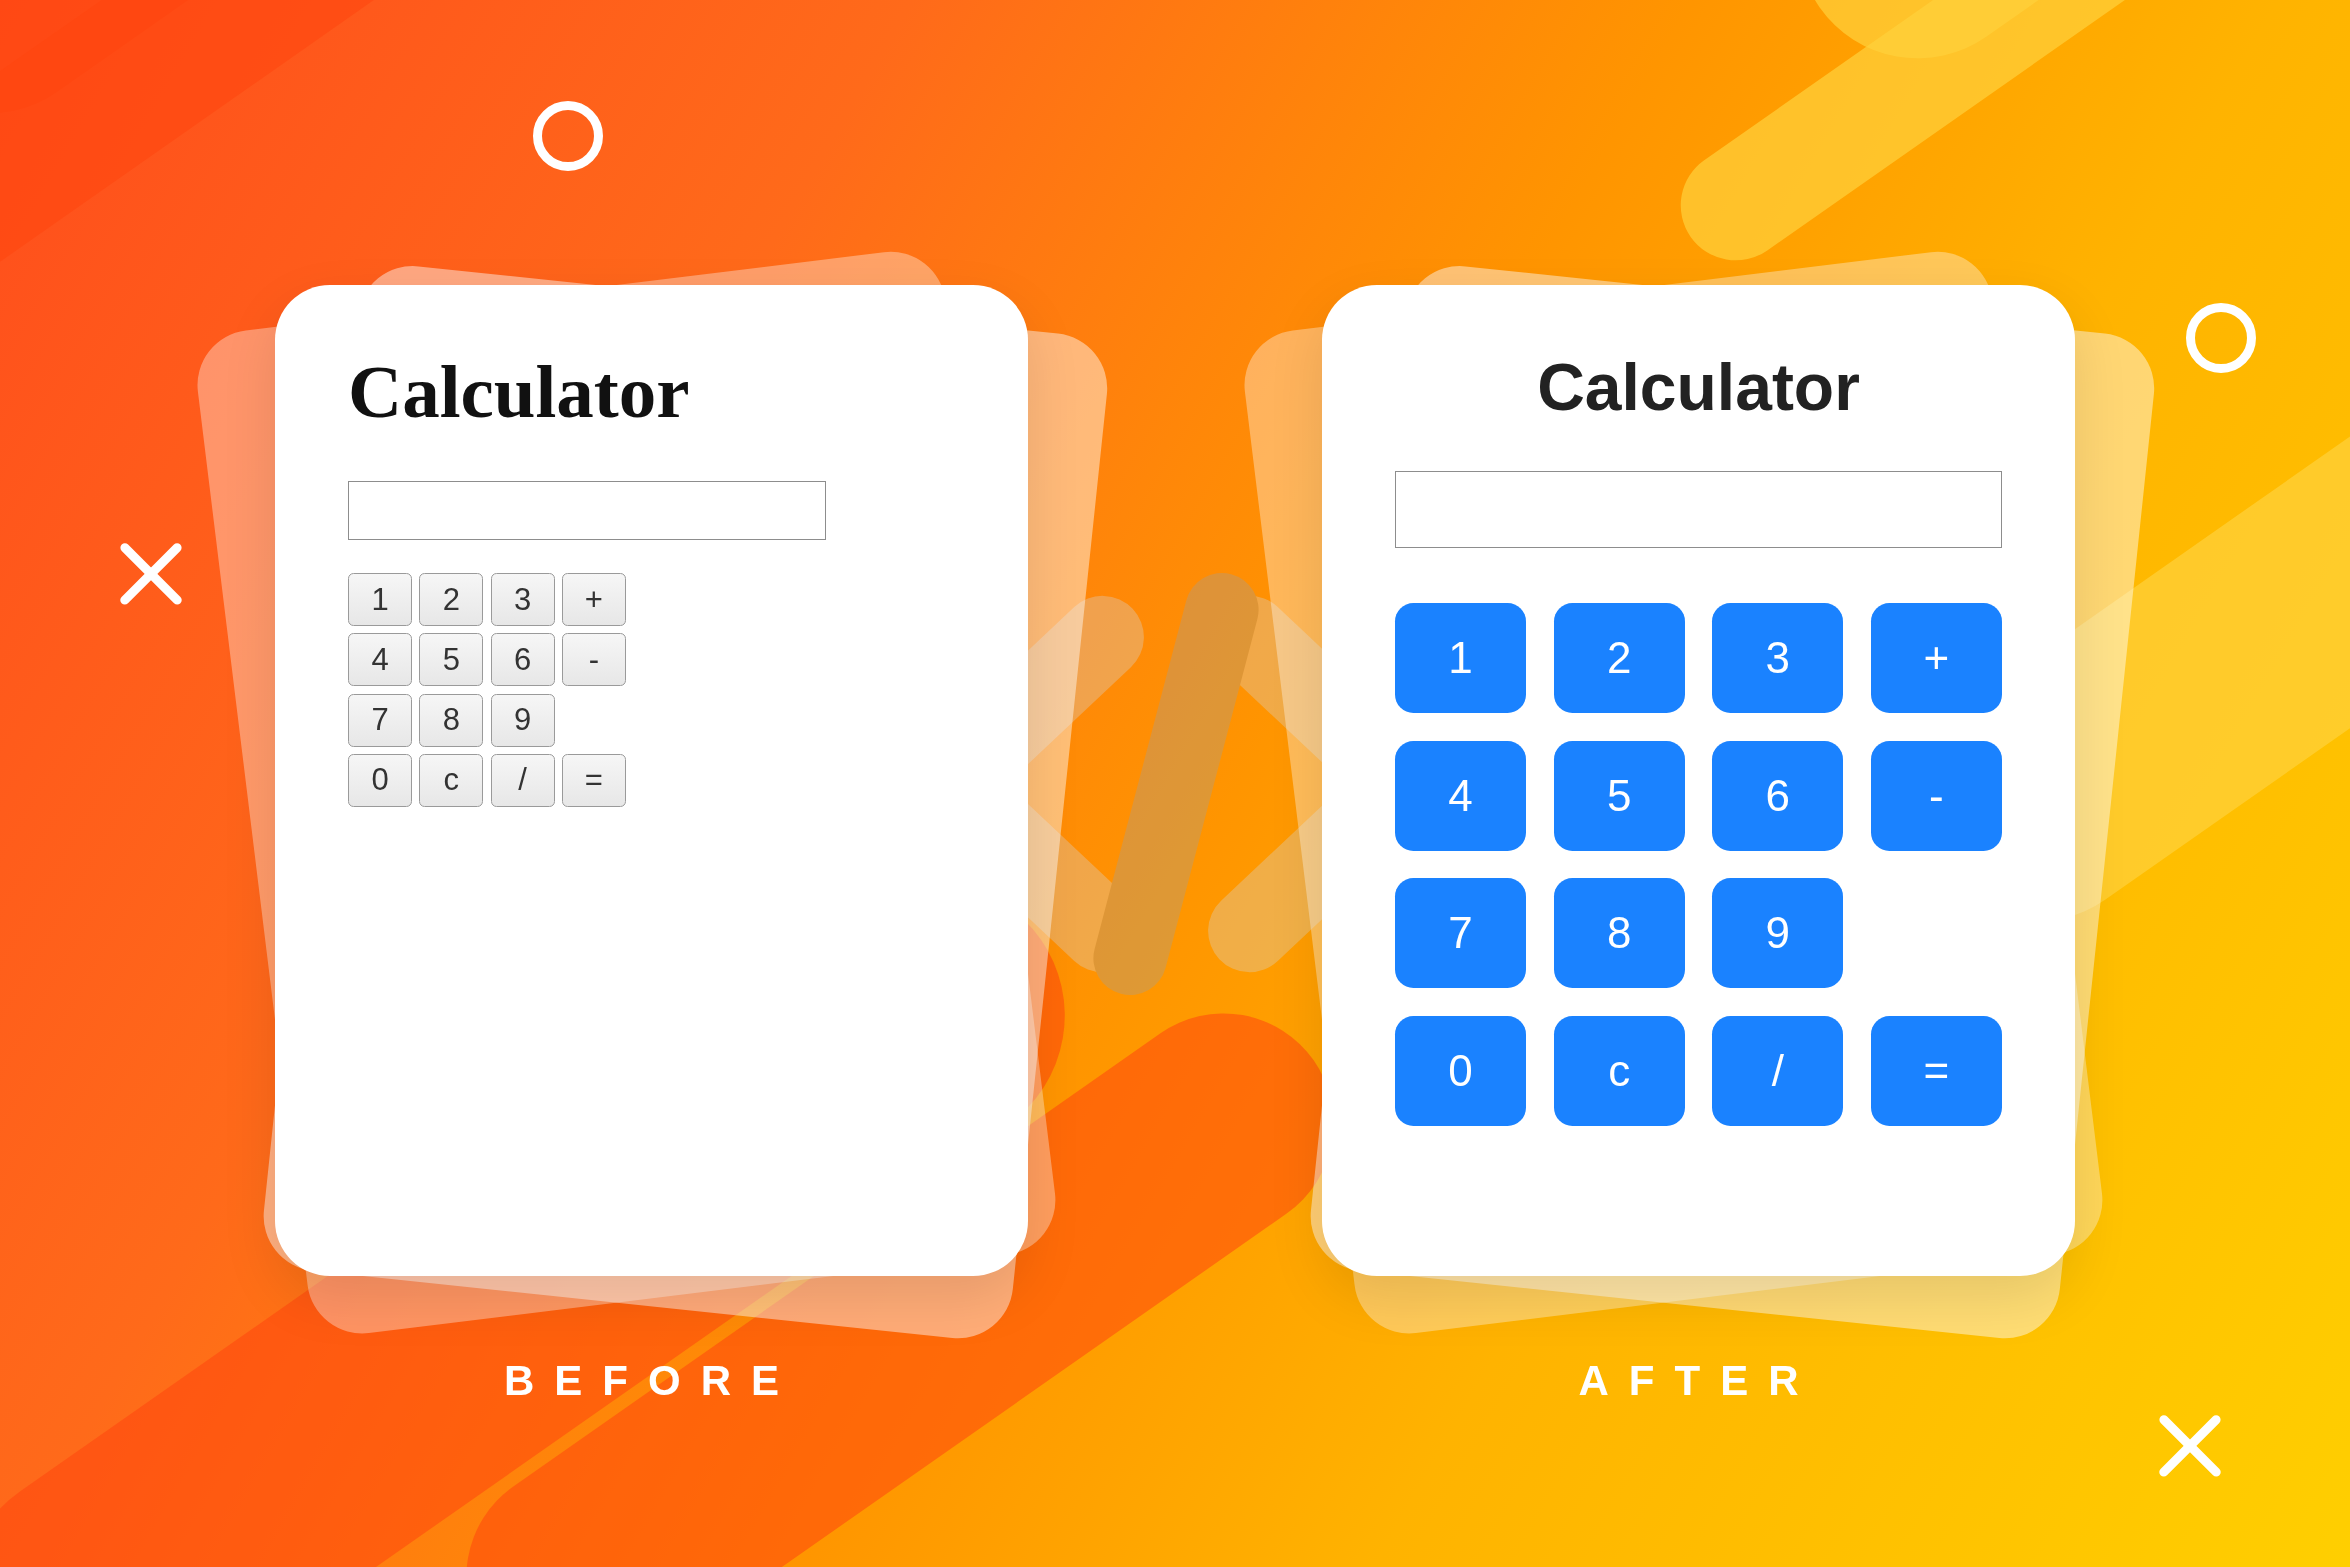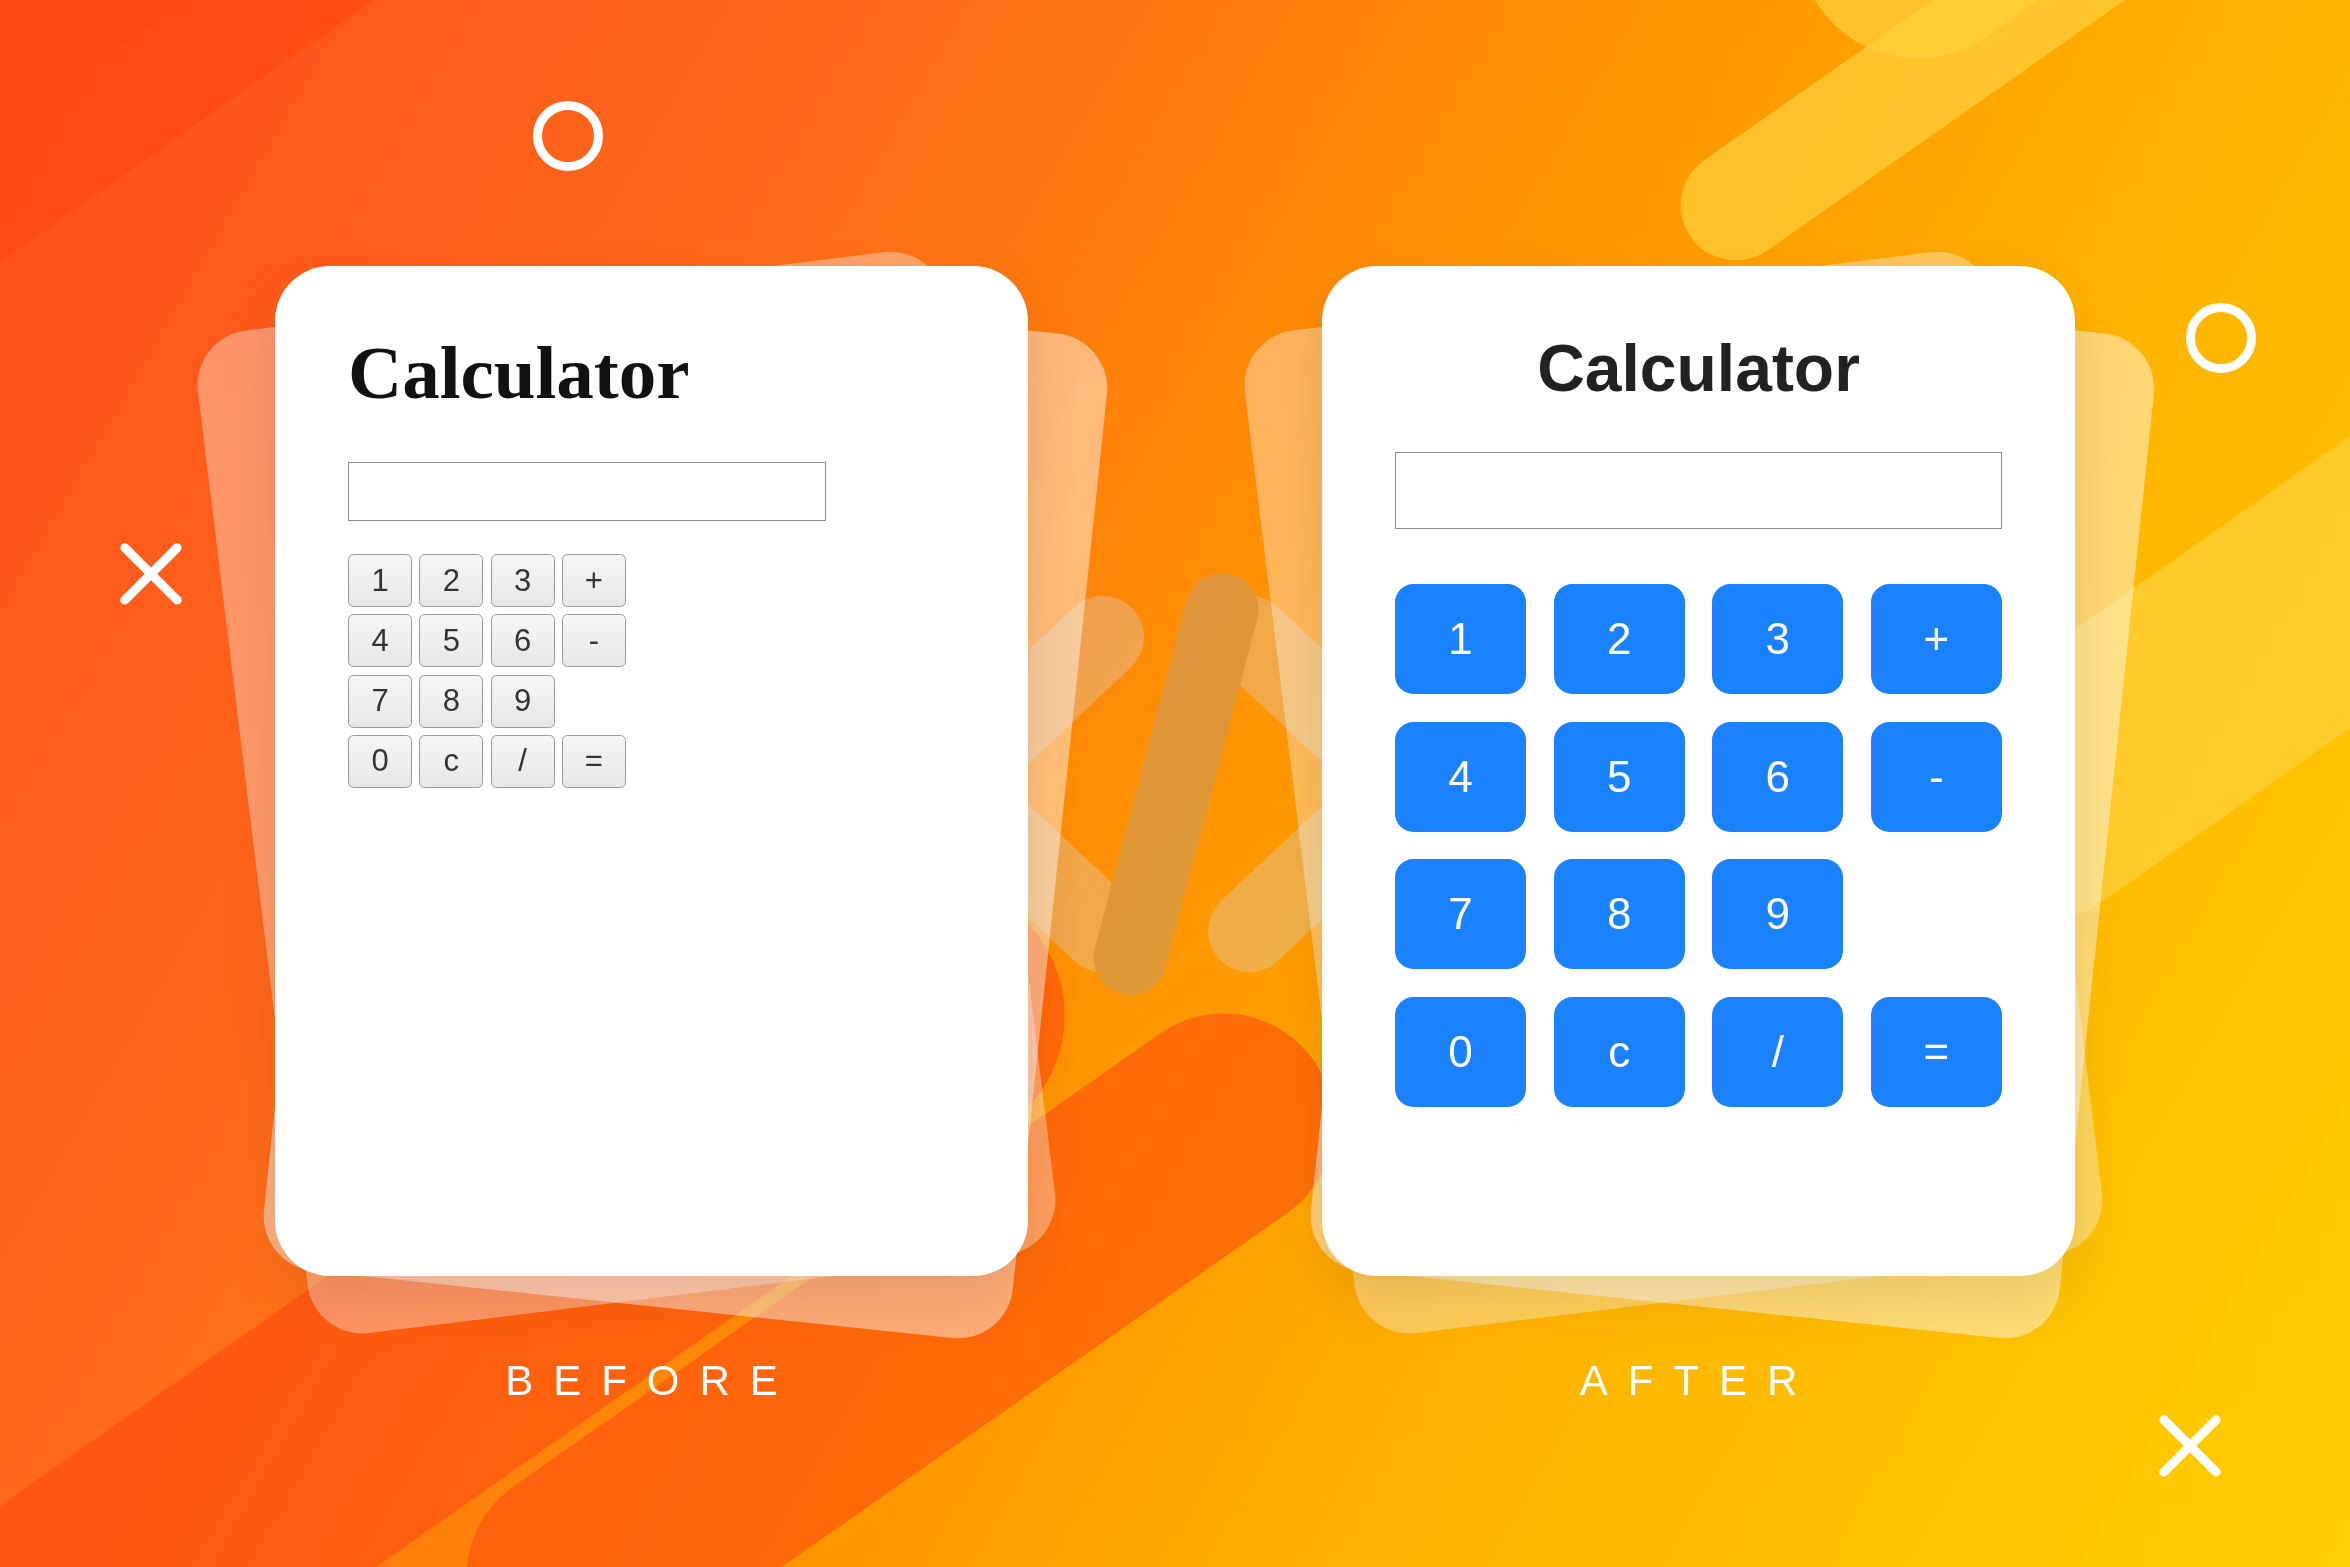--- a/index.html
+++ b/index.html
@@ -73,7 +73,7 @@
   }
   .card.ghost1 { background: rgba(255,255,255,0.35); transform: rotate(-7deg) translate(-27.5px, 18.4px); box-shadow: none; }
   .card.ghost2 { background: rgba(255,255,255,0.45); transform: rotate(6deg) translate(37px, 27.5px); box-shadow: none; }
-  .card.main { padding: 64px 73px 116px; }
+  .card.main { padding: 64px 73px 116px; margin-top: 19px; }
 
   .caption {
     position: absolute;

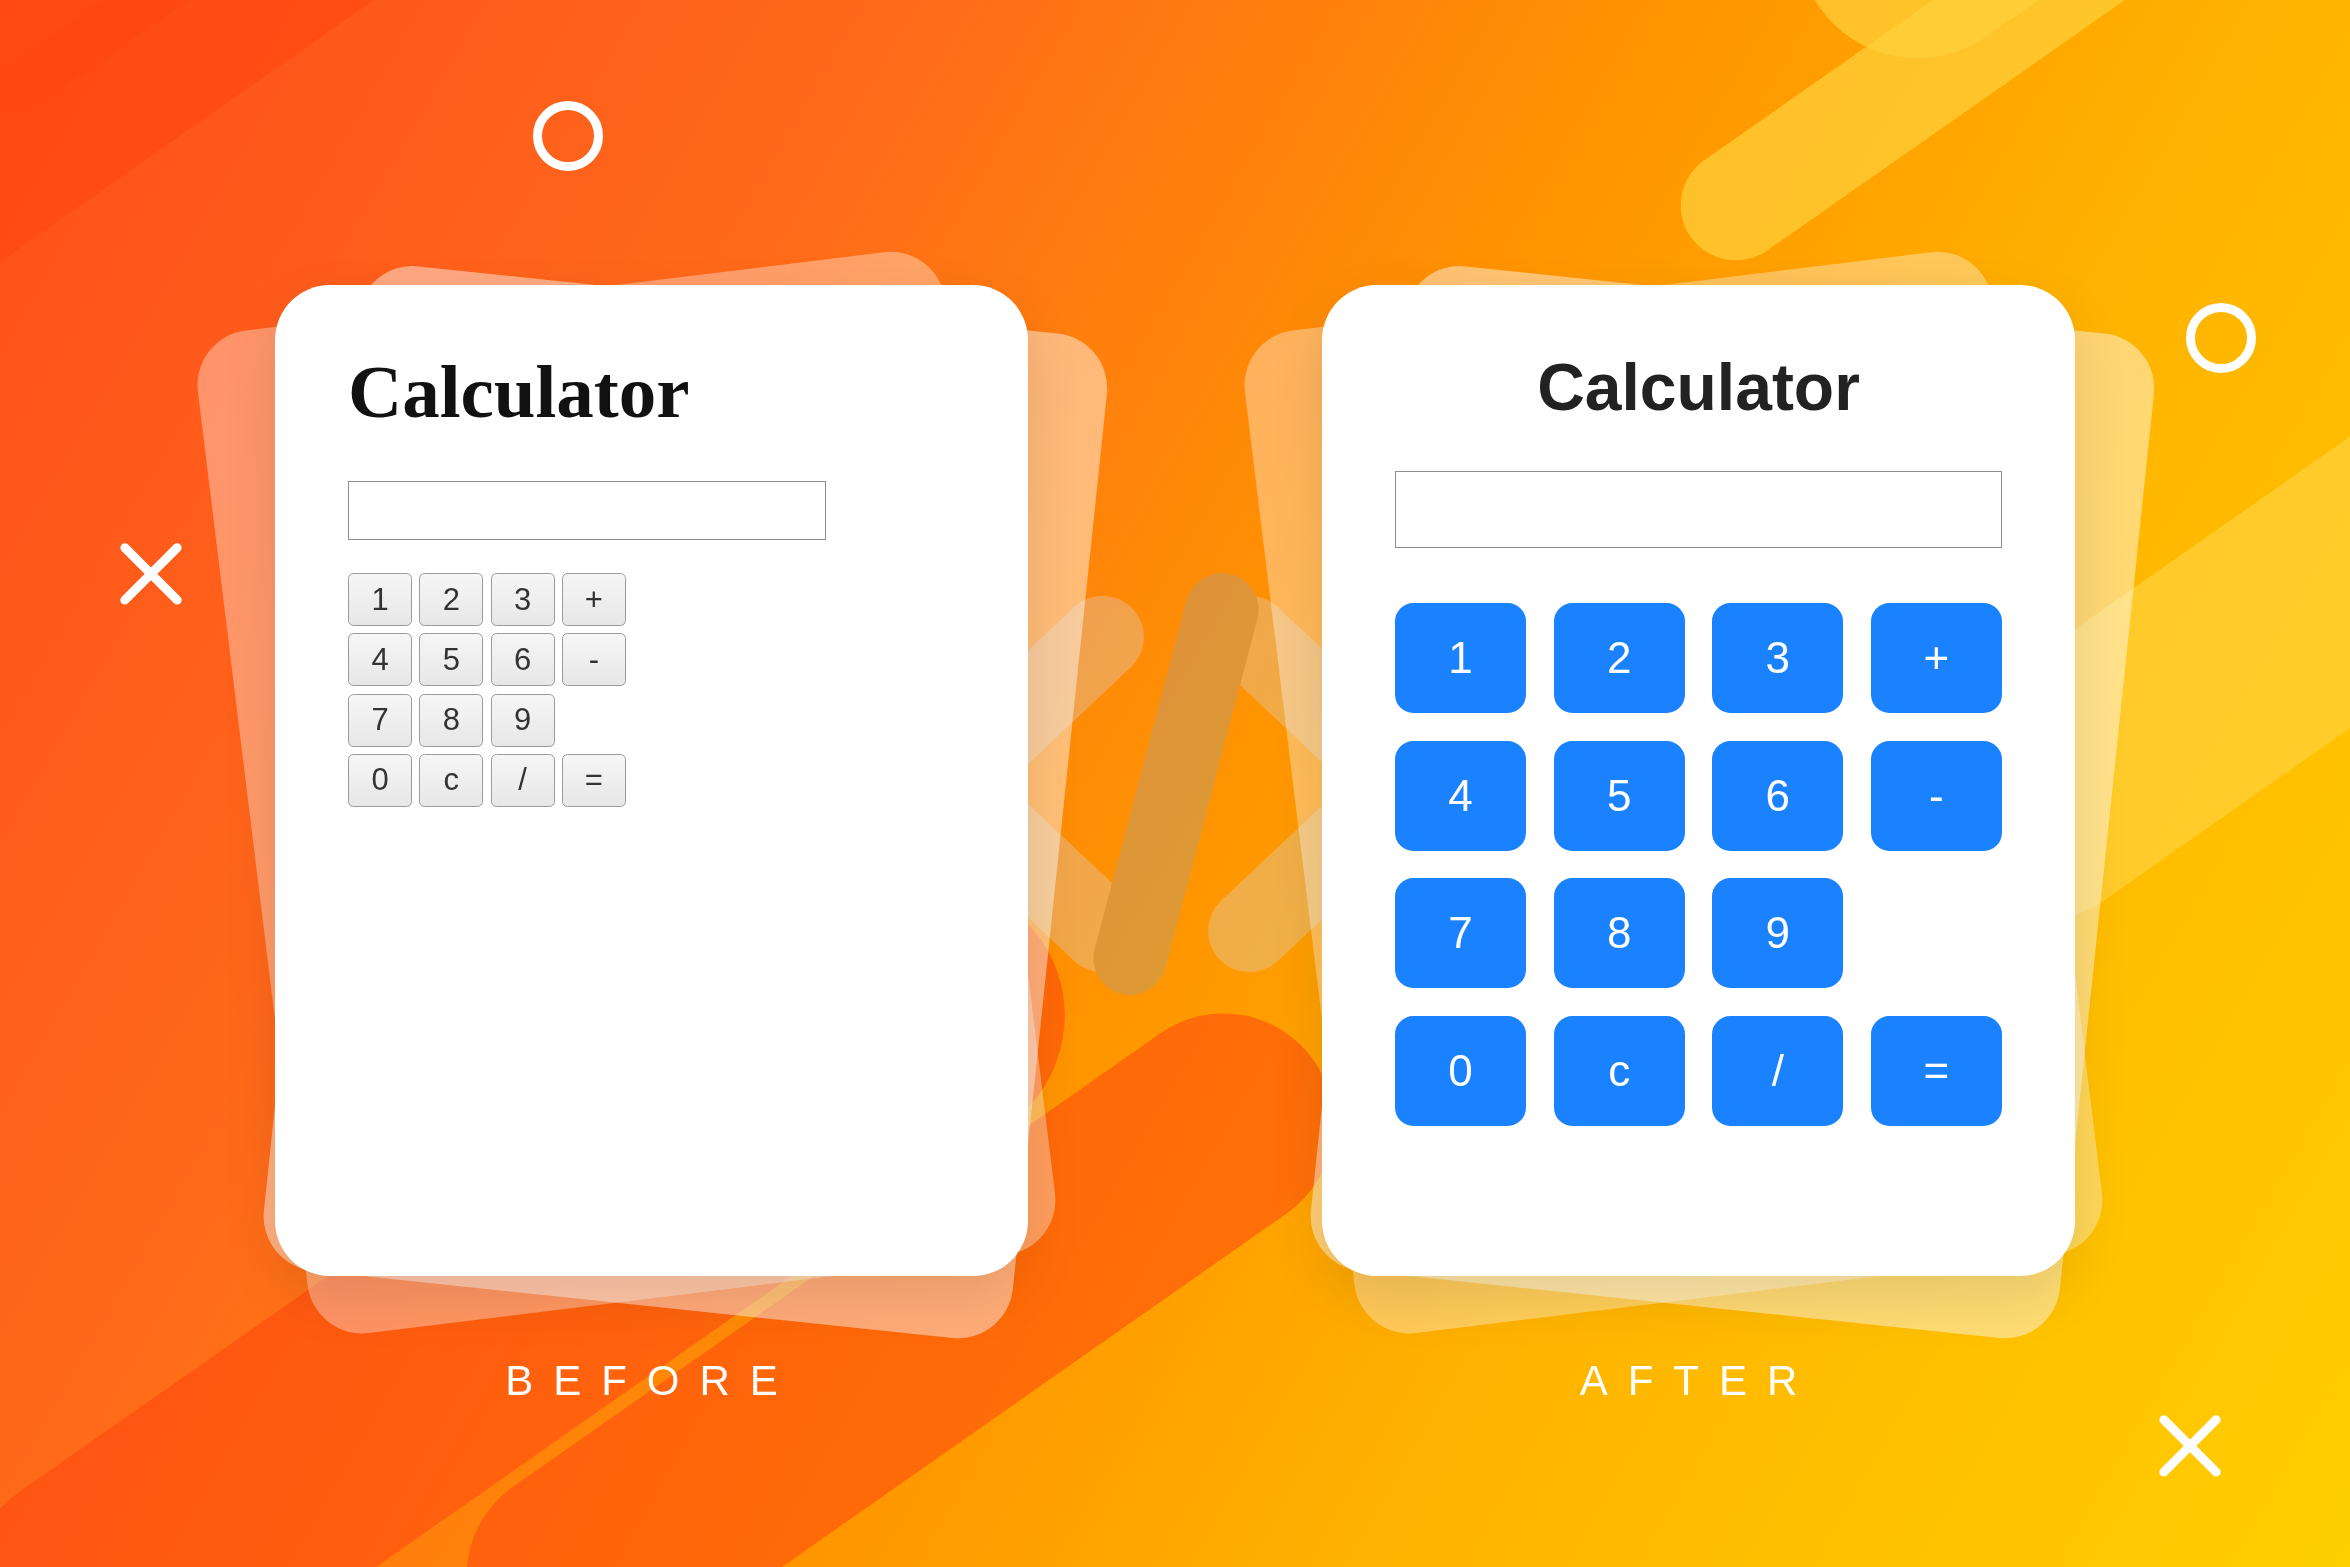--- a/index.html
+++ b/index.html
@@ -81,7 +81,7 @@
     left: 50%;
     transform: translateX(-50%);
     color: #fff;
-    font-weight: 400;
+    font-weight: 700;
     font-size: 42px;
     letter-spacing: 20px;
   }

